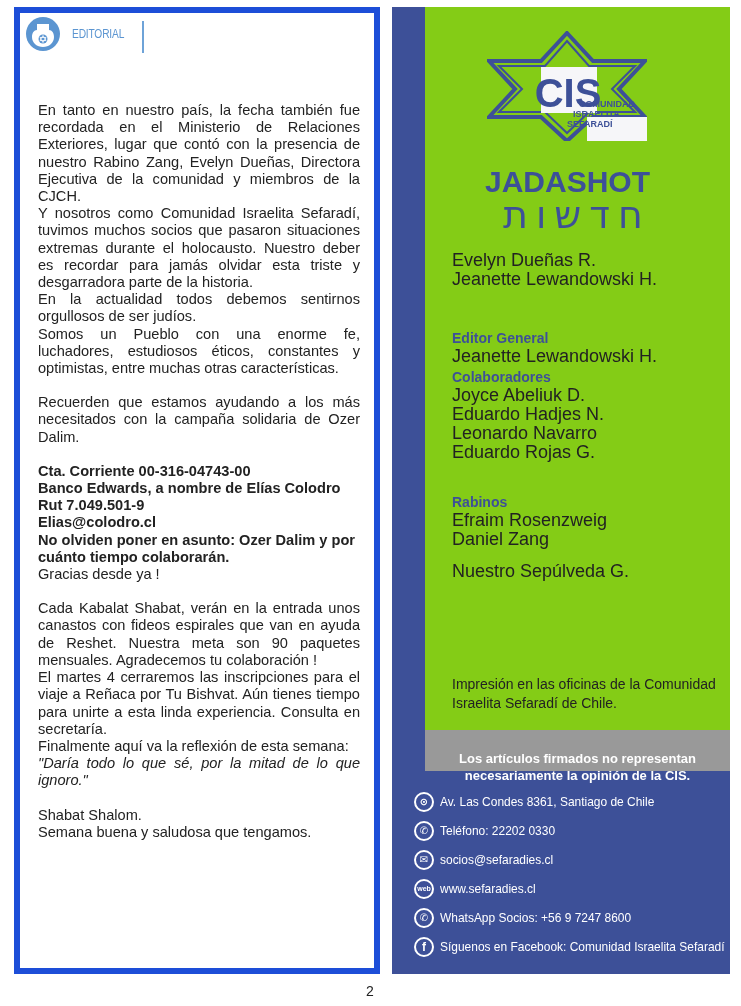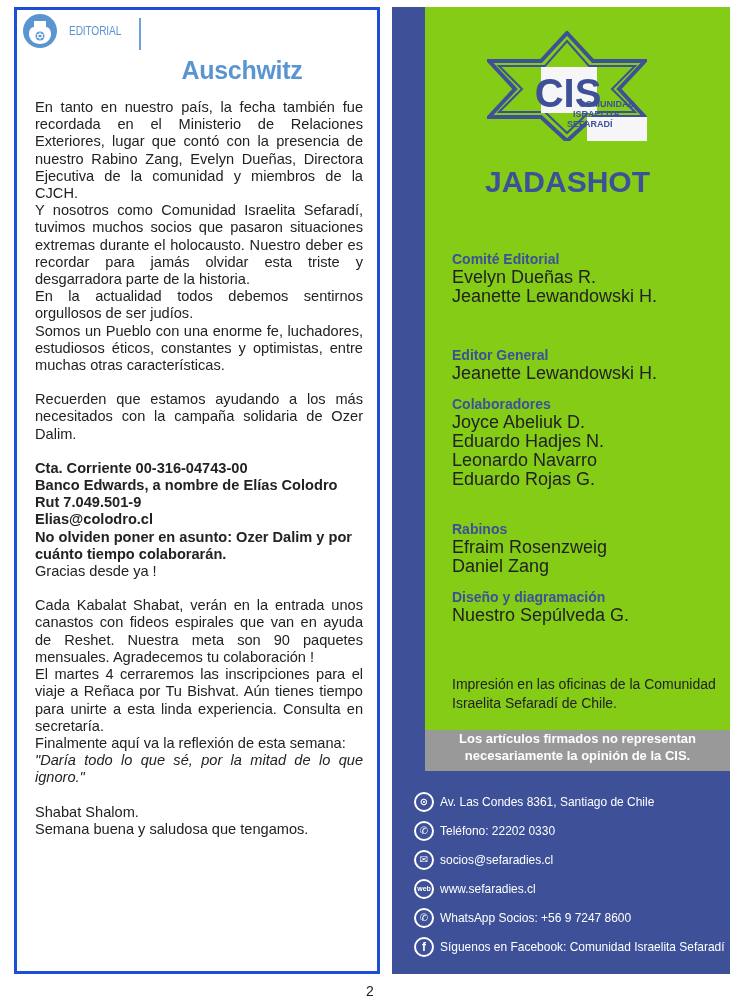--- a/index.html
+++ b/index.html
@@ -8,7 +8,7 @@
 
   
   .editorial-box { position:absolute; left:14px; top:7px; width:366px; height:967px;
-                   border:3px solid #1d4ed8; box-sizing:border-box; }
+                   border:6px solid #1d4ed8; box-sizing:border-box; }
   .ed-header { position:absolute; left:6px; top:4px; height:34px; display:flex; align-items:center; }
   .ed-icon { width:34px; height:34px; border-radius:50%; background:#5b95d1; position:relative; }
   .ed-icon svg { position:absolute; left:0; top:0; }

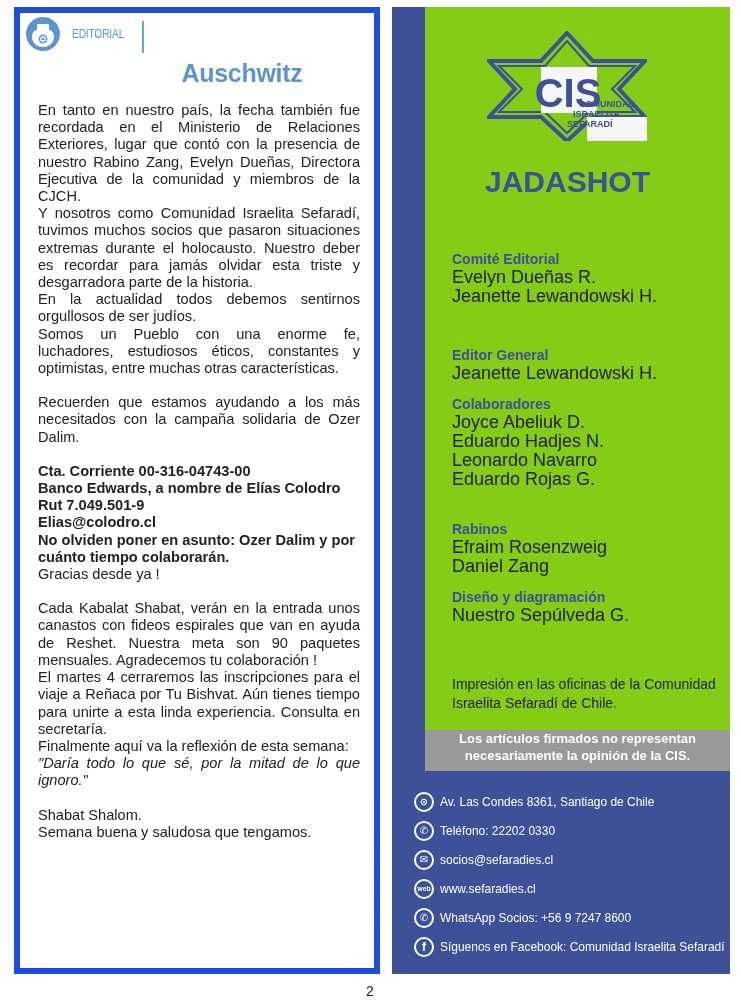--- a/index.html
+++ b/index.html
@@ -61,7 +61,6 @@
     <span class="ed-label">EDITORIAL</span>
   </div>
   <div class="ed-divider"></div>
-  <div class="ed-title">Auschwitz</div>
 
   <div class="ed-body">
     <p>En tanto en nuestro país, la fecha también fue recordada en el Ministerio de Relaciones Exteriores, lugar que contó con la presencia de nuestro Rabino Zang, Evelyn Dueñas, Directora Ejecutiva de la comunidad y miembros de la CJCH.</p>

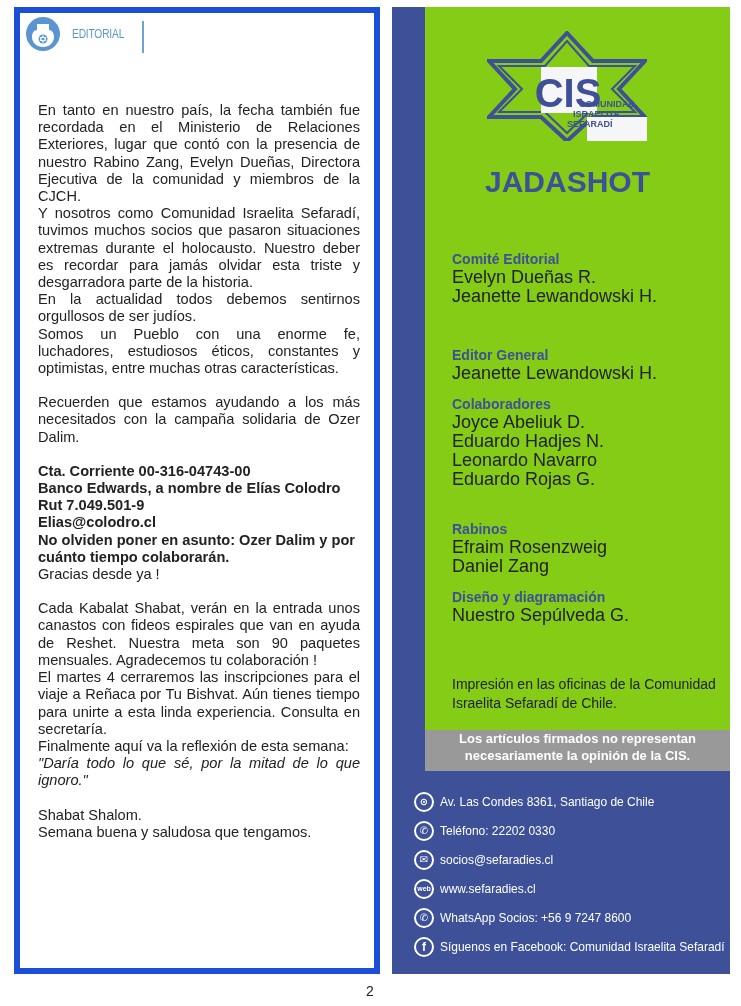--- a/index.html
+++ b/index.html
@@ -107,6 +107,7 @@
     </div>
 
     <div class="jadashot">JADASHOT</div>
+    <div class="hebrew">חדשות</div>
   </div>
 
   <div class="credits">

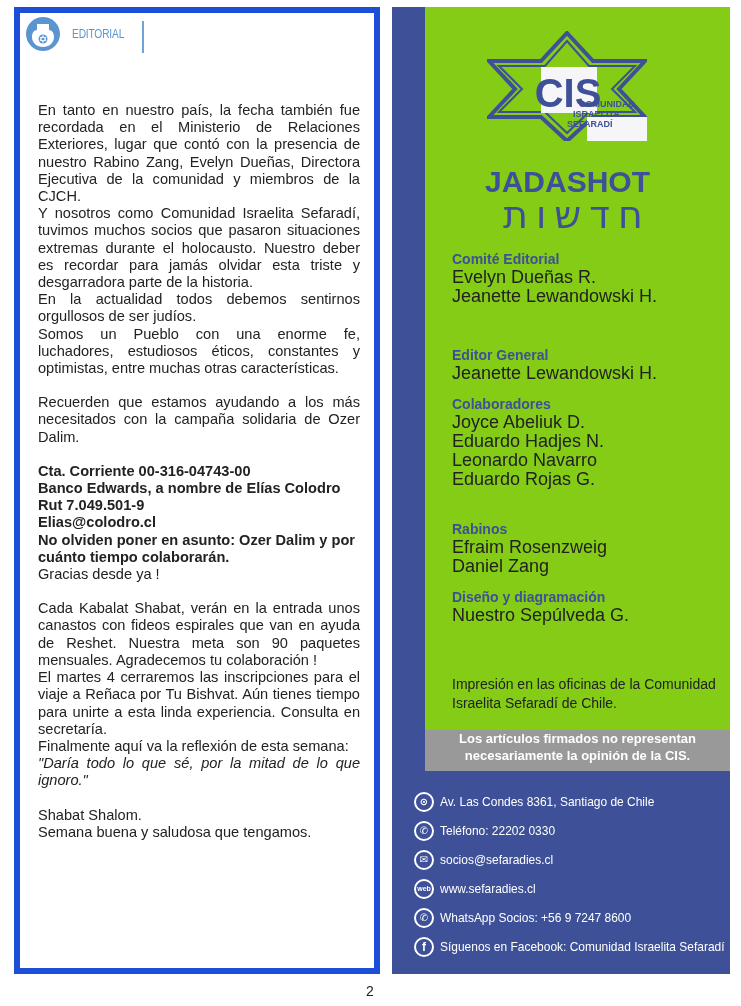--- a/index.html
+++ b/index.html
@@ -112,7 +112,6 @@
 
   <div class="credits">
     <div class="credit-group">
-      <div class="credit-heading">Comité Editorial</div>
       <div class="credit-name">Evelyn Dueñas R.</div>
       <div class="credit-name">Jeanette Lewandowski H.</div>
     </div>

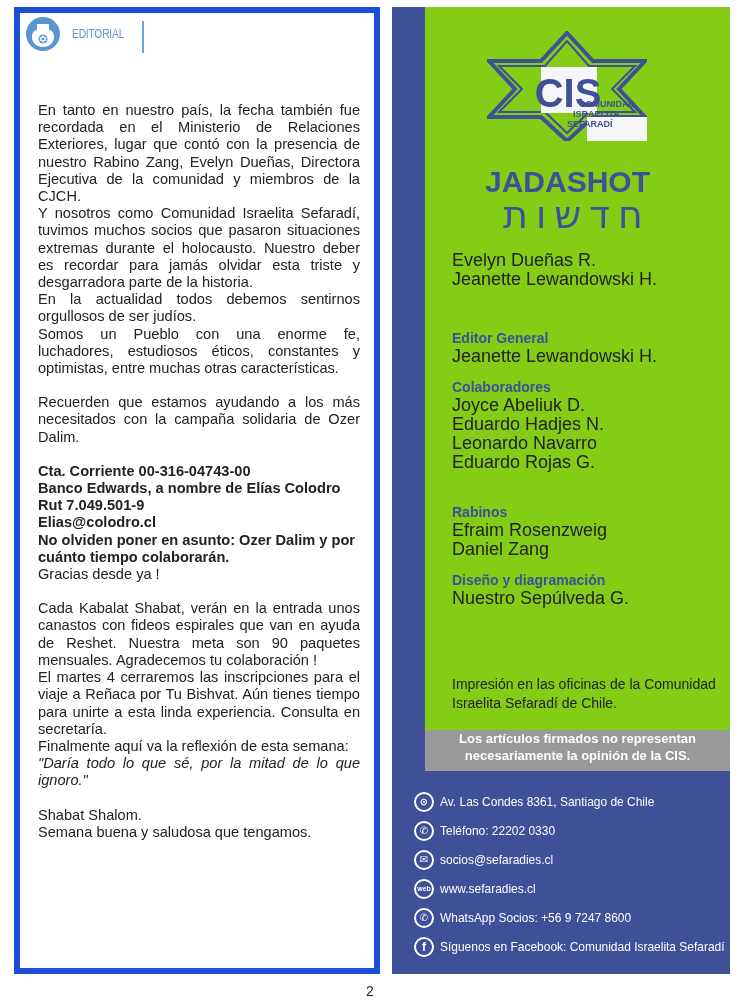--- a/index.html
+++ b/index.html
@@ -119,7 +119,7 @@
       <div class="credit-heading">Editor General</div>
       <div class="credit-name">Jeanette Lewandowski H.</div>
     </div>
-    <div class="credit-group" style="margin-top:13px">
+    <div class="credit-group" style="margin-top:3px">
       <div class="credit-heading">Colaboradores</div>
       <div class="credit-name">Joyce Abeliuk D.</div>
       <div class="credit-name">Eduardo Hadjes N.</div>

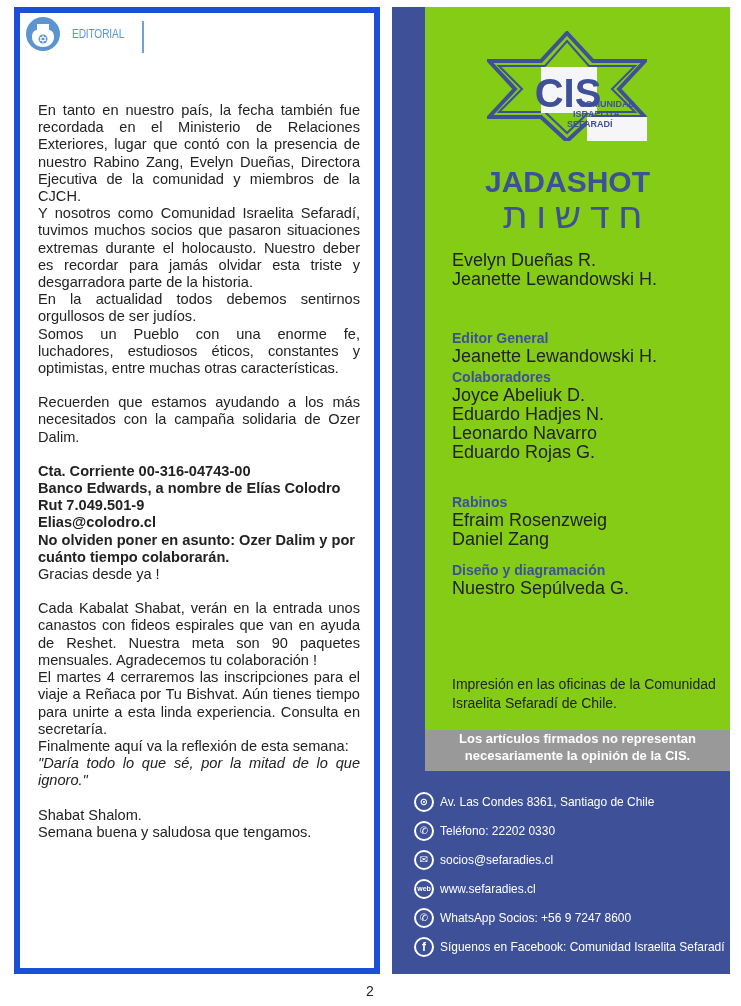--- a/index.html
+++ b/index.html
@@ -132,7 +132,6 @@
       <div class="credit-name">Daniel Zang</div>
     </div>
     <div class="credit-group" style="margin-top:13px">
-      <div class="credit-heading">Diseño y diagramación</div>
       <div class="credit-name">Nuestro Sepúlveda G.</div>
     </div>
   </div>

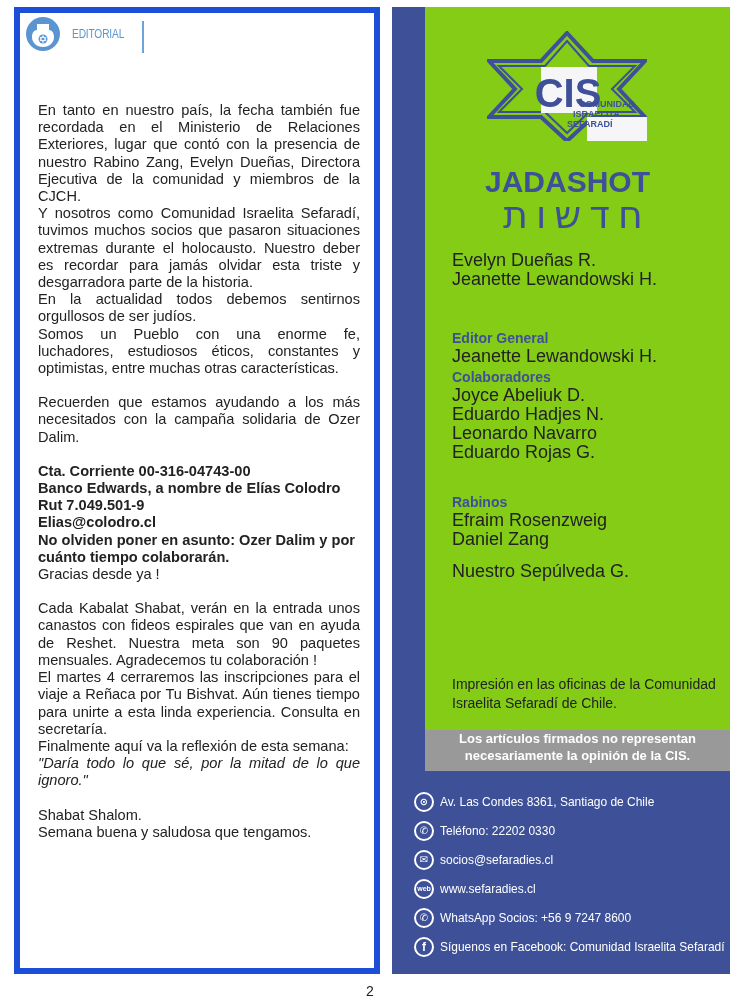--- a/index.html
+++ b/index.html
@@ -38,7 +38,7 @@
   .credit-name { color:#222; font-size:18px; line-height:19px; }
   .impresion { position:absolute; left:60px; top:668px; color:#222; font-size:14px; line-height:19px; width:270px; }
   .disclaimer { position:absolute; left:33px; top:723px; right:0; height:41px; background:#999999; color:#fff;
-                font-size:13px; font-weight:bold; text-align:center; line-height:17px; padding-top:0; box-sizing:border-box; }
+                font-size:13px; font-weight:bold; text-align:center; line-height:17px; padding-top:20px; box-sizing:border-box; }
   .contacts { position:absolute; left:22px; top:780px; right:0; }
   .contact { display:flex; align-items:center; height:29px; color:#fff; font-size:13px; }
   .contact .cicon { width:20px; height:20px; border:2px solid #fff; border-radius:50%; box-sizing:border-box;

